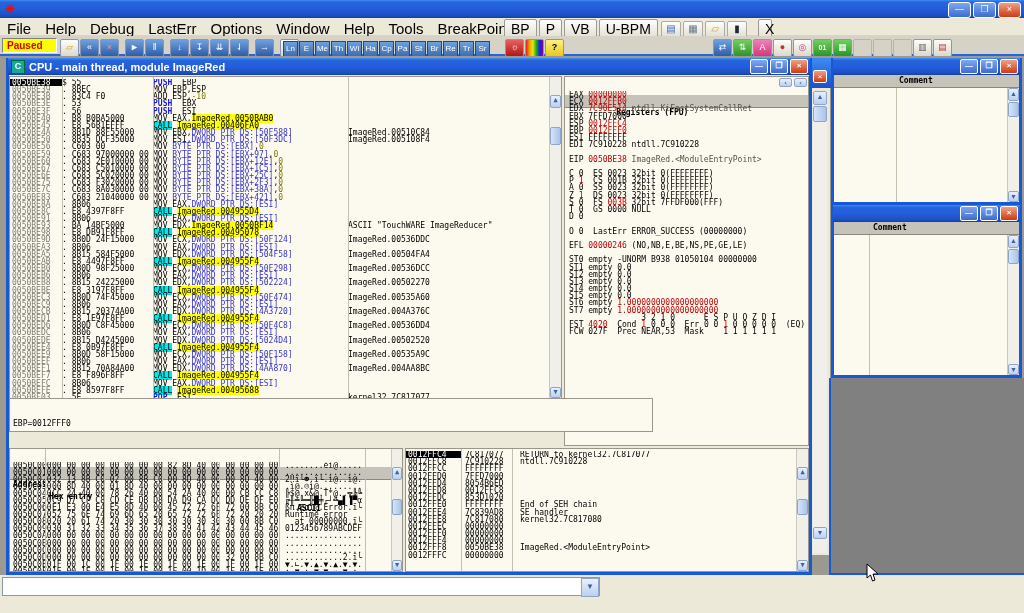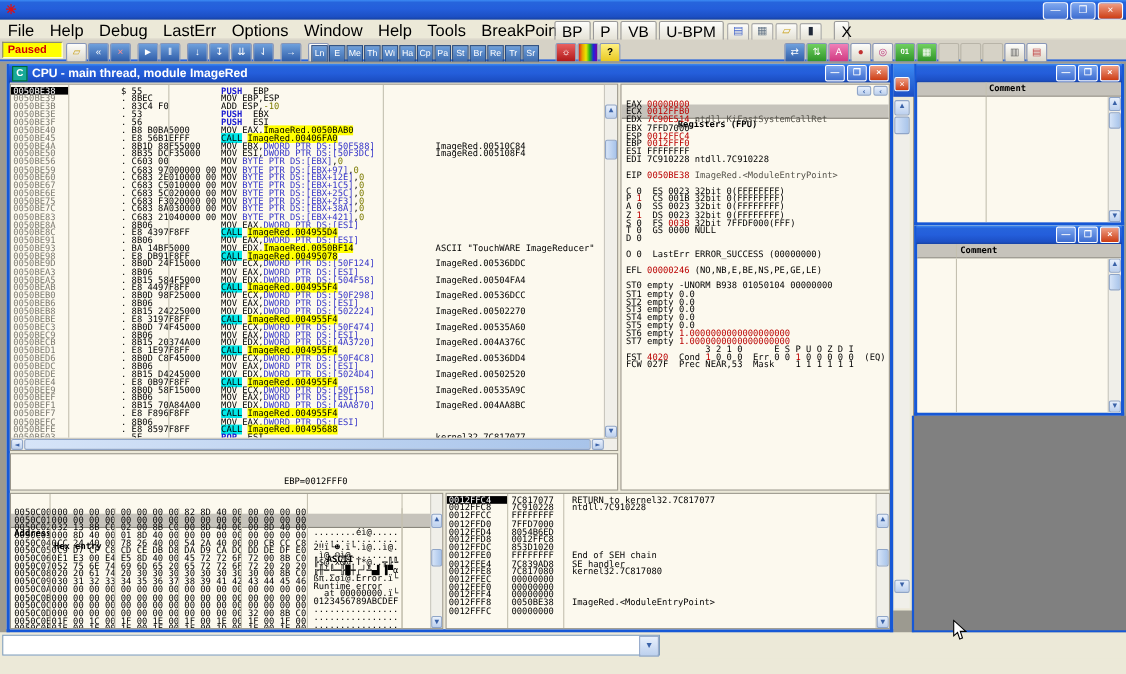--- a/index.html
+++ b/index.html
@@ -64,7 +64,7 @@
   .drow{height:7.16px;line-height:7.3px;display:flex;}
   .drow .a{width:52px;color:#7E7C72;padding-left:2px;box-sizing:border-box;flex:0 0 auto;}
   .drow .a.sel{background:#000;color:#FFF;}
-  .drow .b{width:91px;flex:0 0 auto;padding-left:48px;}
+  .drow .b{width:91px;flex:0 0 auto;}
   .drow .o{width:195px;flex:0 0 auto;}
   .drow .cm{flex:1;}
   .c-m{color:#3636C8;} .c-i{color:#7B7B00;}

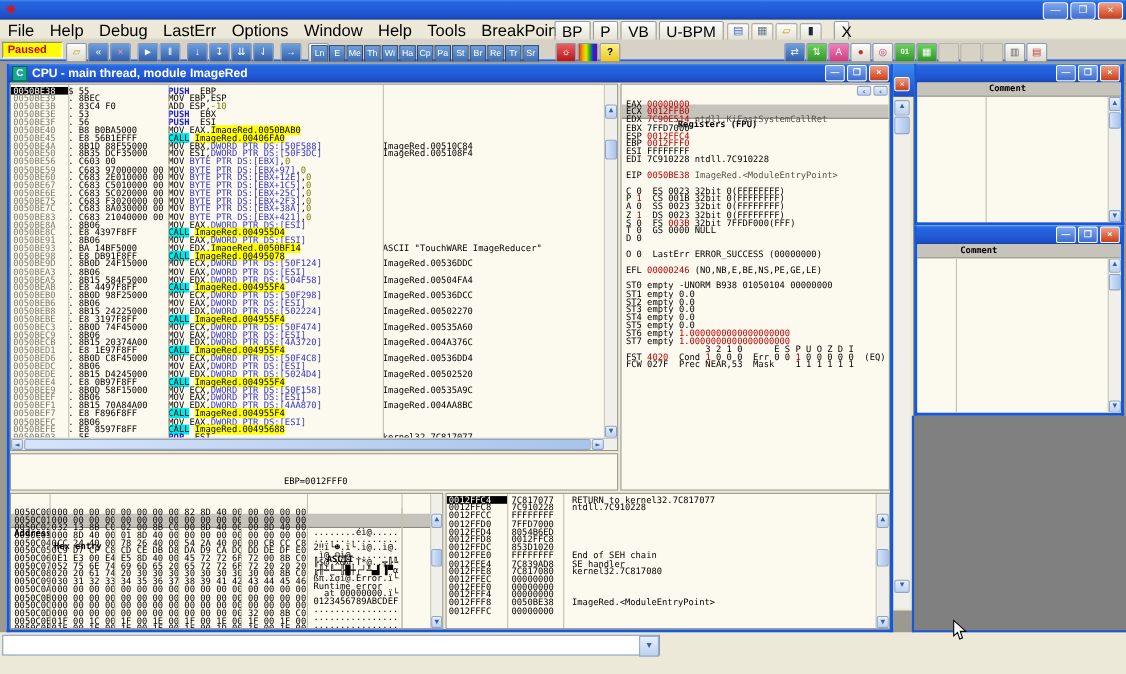--- a/index.html
+++ b/index.html
@@ -226,7 +226,7 @@
         <div class="abs" style="left:4px;top:14px;right:1px;bottom:1px;overflow:hidden;" id="register-lines"><div class="rline"><span>EAX </span><span class="c-r">00000000</span></div><div class="rline"><span>ECX </span><span class="c-r">0012FFB0</span></div><div class="rline"><span>EDX </span><span class="c-r">7C90E514</span><span class="c-g"> ntdll.KiFastSystemCallRet</span></div><div class="rline"><span>EBX 7FFD7000</span></div><div class="rline"><span>ESP </span><span class="c-r">0012FFC4</span></div><div class="rline"><span>EBP </span><span class="c-r">0012FFF0</span></div><div class="rline"><span>ESI FFFFFFFF</span></div><div class="rline"><span>EDI 7C910228 ntdll.7C910228</span></div><div class="rline">&nbsp;</div><div class="rline"><span>EIP </span><span class="c-r">0050BE38</span><span class="c-g"> ImageRed.&lt;ModuleEntryPoint&gt;</span></div><div class="rline">&nbsp;</div><div class="rline"><span>C 0  ES 0023 32bit 0(FFFFFFFF)</span></div><div class="rline"><span>P </span><span class="c-r">1</span><span>  CS 001B 32bit 0(FFFFFFFF)</span></div><div class="rline"><span>A 0  SS 0023 32bit 0(FFFFFFFF)</span></div><div class="rline"><span>Z </span><span class="c-r">1</span><span>  DS 0023 32bit 0(FFFFFFFF)</span></div><div class="rline"><span>S 0  FS </span><span class="c-r">003B</span><span> 32bit 7FFDF000(FFF)</span></div><div class="rline"><span>T 0  GS 0000 NULL</span></div><div class="rline"><span>D 0</span></div><div class="rline">&nbsp;</div><div class="rline"><span>O 0  LastErr ERROR_SUCCESS (00000000)</span></div><div class="rline">&nbsp;</div><div class="rline"><span>EFL </span><span class="c-r">00000246</span><span> (NO,NB,E,BE,NS,PE,GE,LE)</span></div><div class="rline">&nbsp;</div><div class="rline"><span>ST0 empty -UNORM B938 01050104 00000000</span></div><div class="rline"><span>ST1 empty 0.0</span></div><div class="rline"><span>ST2 empty 0.0</span></div><div class="rline"><span>ST3 empty 0.0</span></div><div class="rline"><span>ST4 empty 0.0</span></div><div class="rline"><span>ST5 empty 0.0</span></div><div class="rline"><span>ST6 empty </span><span class="c-r">1.0000000000000000000</span></div><div class="rline"><span>ST7 empty </span><span class="c-r">1.0000000000000000000</span></div><div class="rline"><span>               3 2 1 0      E S P U O Z D I</span></div><div class="rline"><span>FST </span><span class="c-r">4020</span><span>  Cond </span><span class="c-r">1</span><span> 0 0 0  Err 0 0 </span><span class="c-r">1</span><span> 0 0 0 0 0  (EQ)</span></div><div class="rline"><span>FCW 027F  Prec NEAR,53  Mask    1 1 1 1 1 1</span></div></div>
       </div>
 
-      <div class="abs pane mono" style="left:0px;top:354px;width:553px;height:34px;text-align:center;">
+      <div class="abs pane mono" style="left:0px;top:340px;width:644px;height:34px;">
         <div style="padding:2px 0 0 3px;">EBP=0012FFF0</div>
       </div>
 

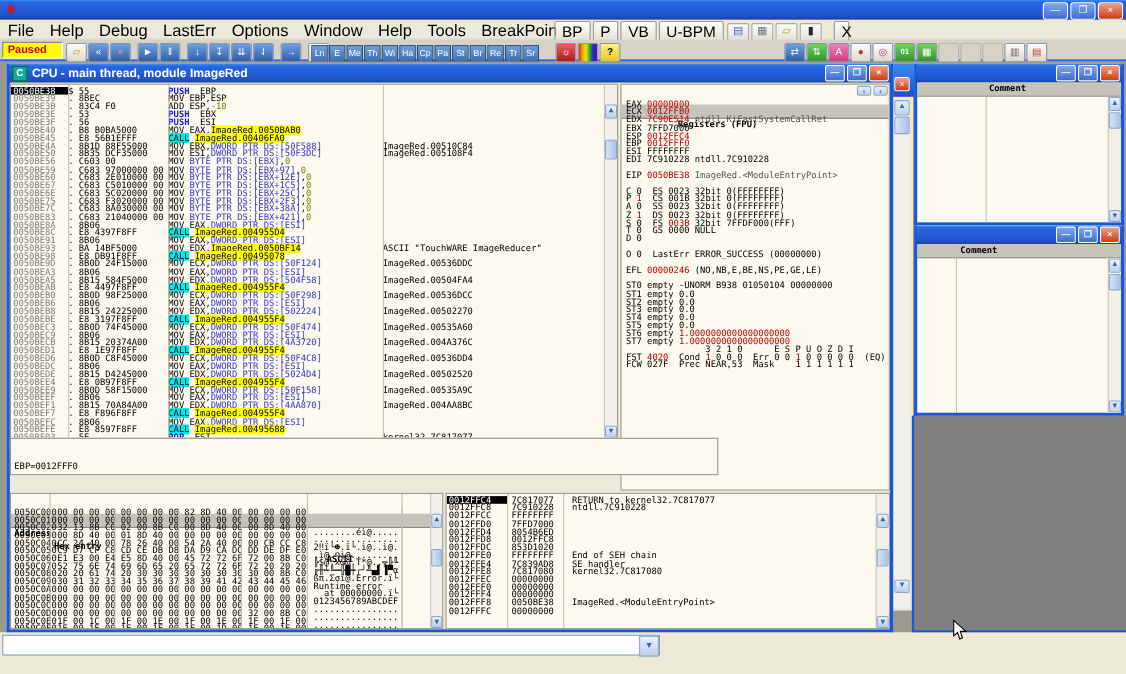--- a/index.html
+++ b/index.html
@@ -82,7 +82,7 @@
   .dumprow{height:7.05px;line-height:7.1px;display:flex;}
   .dumprow .a{width:36px;padding-left:3px;flex:0 0 auto;}
   .dumprow .h{width:230px;flex:0 0 auto;}
-  .dumprow .s{flex:1;margin-top:18px;}
+  .dumprow .s{flex:1;}
   .srow{height:7.2px;line-height:7.3px;display:flex;}
   .srow .a{width:55px;padding-left:2px;box-sizing:border-box;flex:0 0 auto;}
   .srow .a.sel{background:#000;color:#FFF;}

